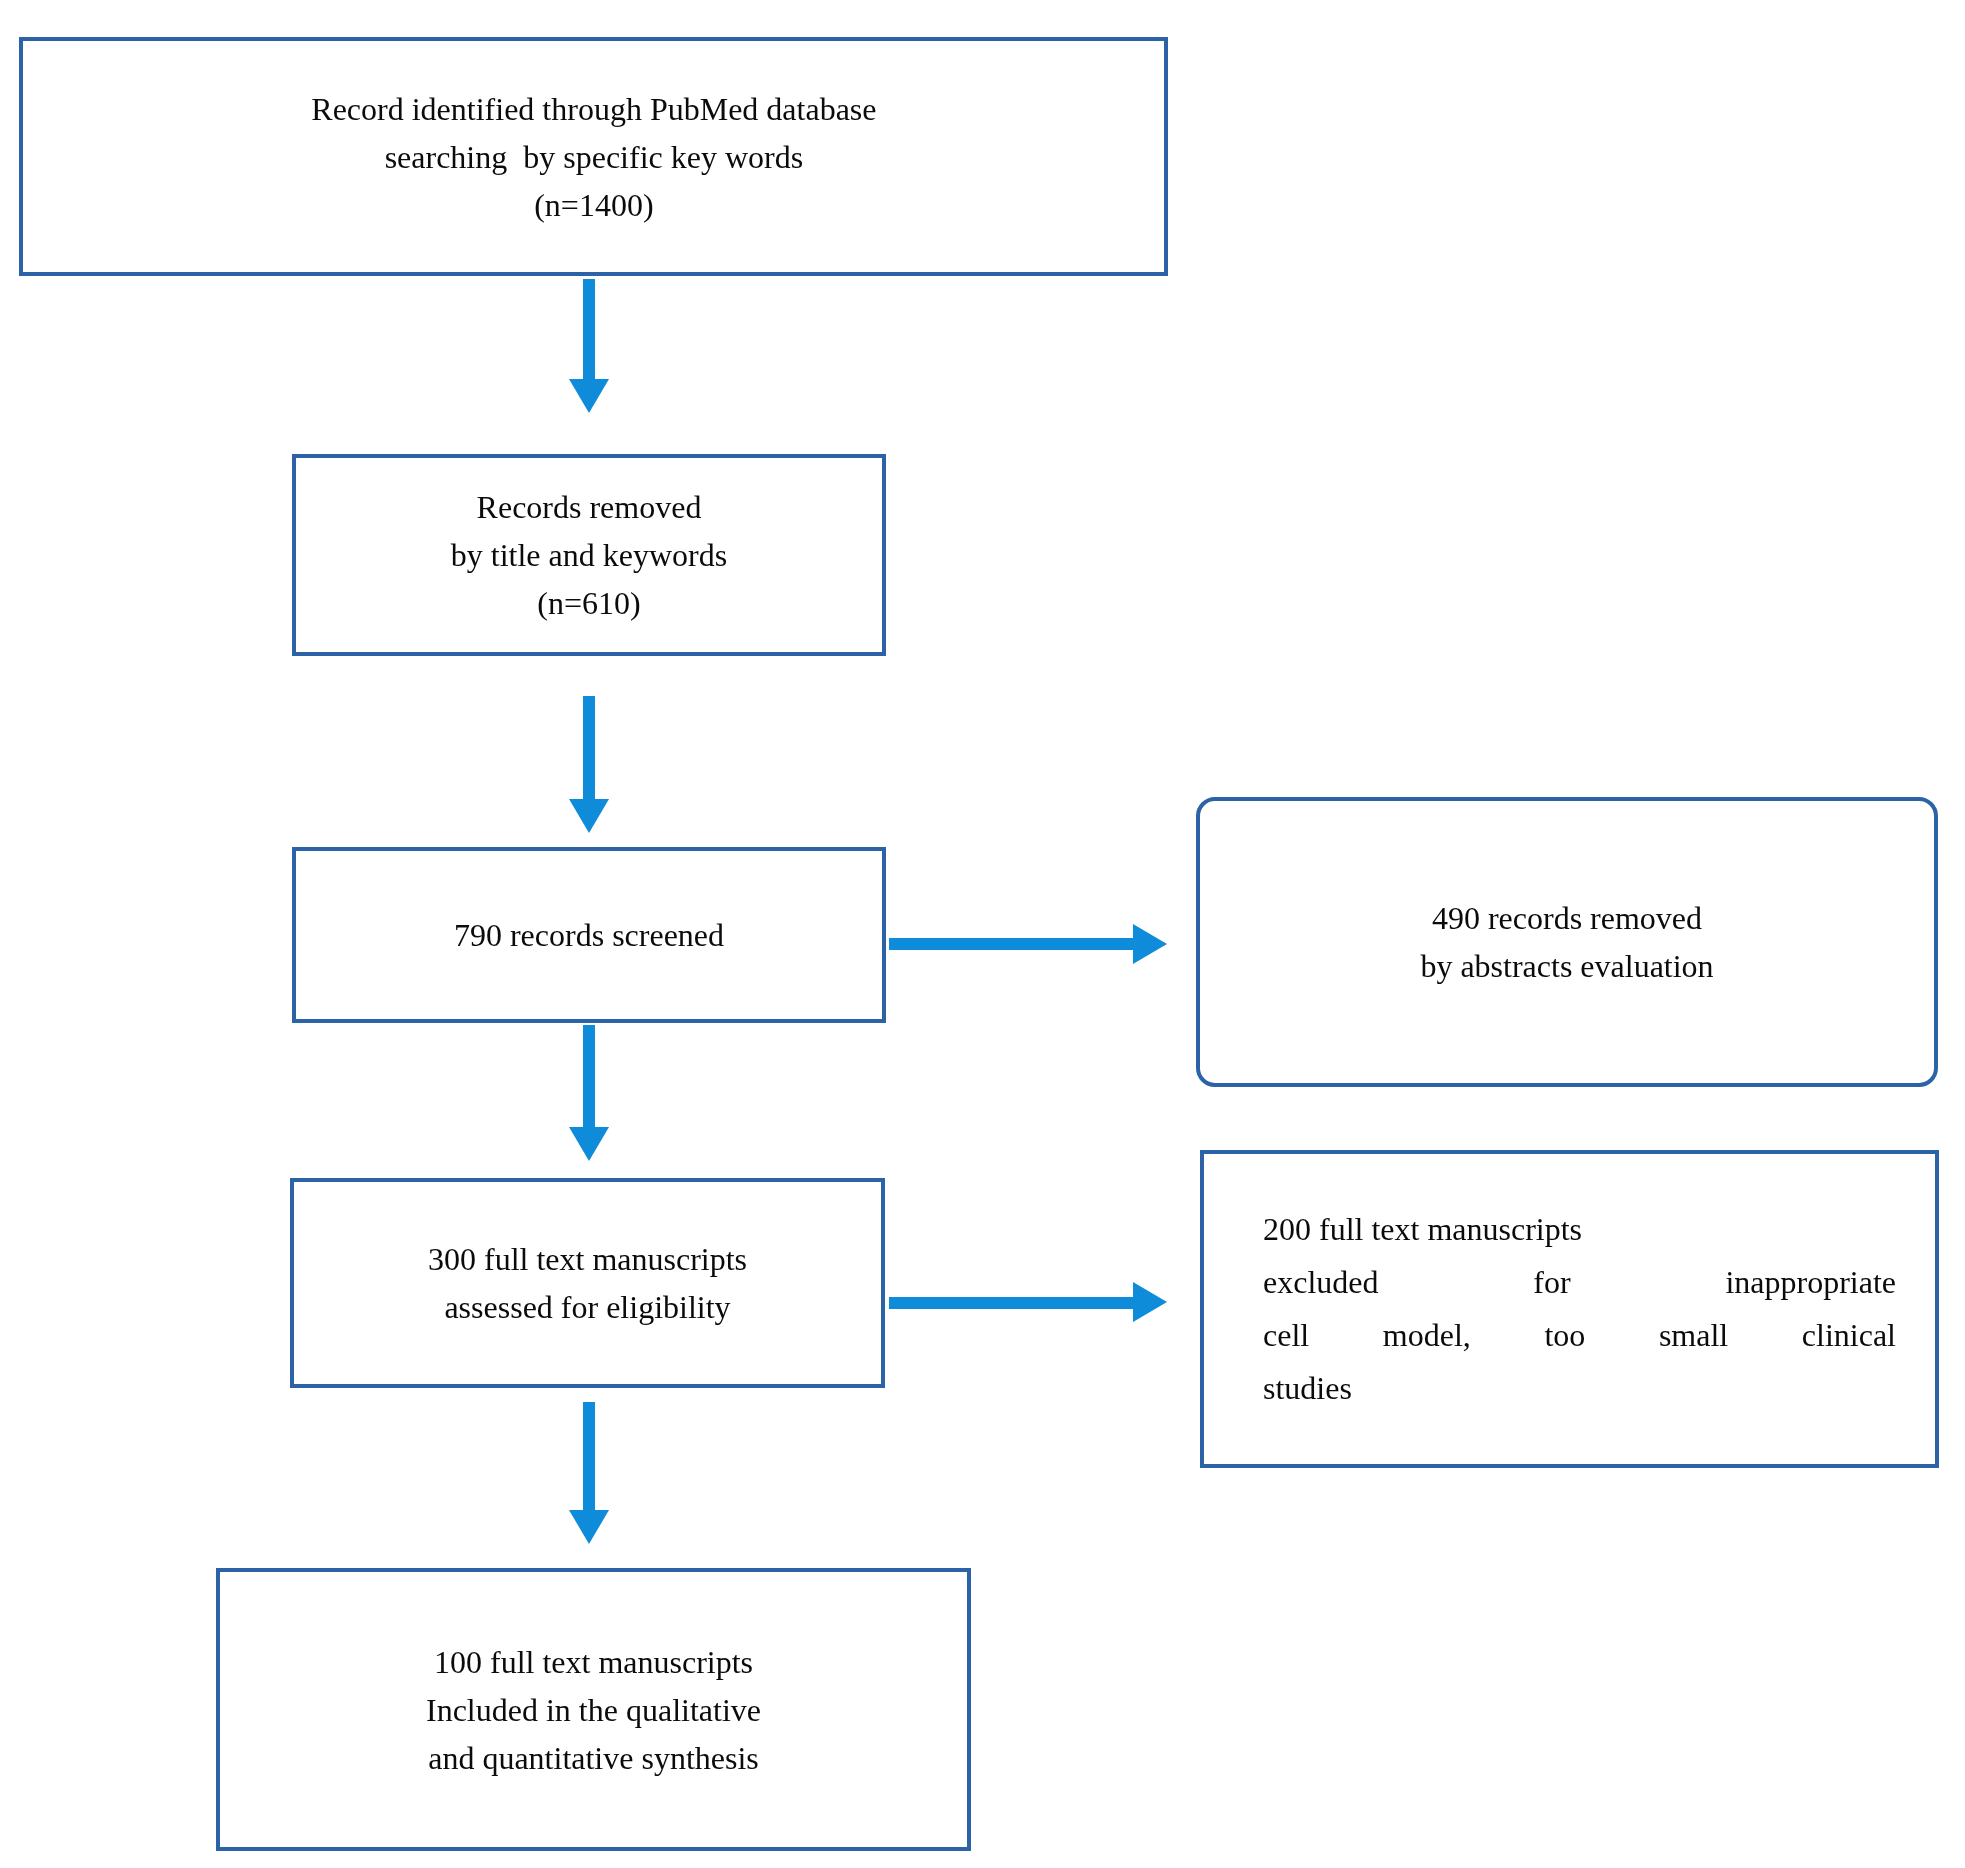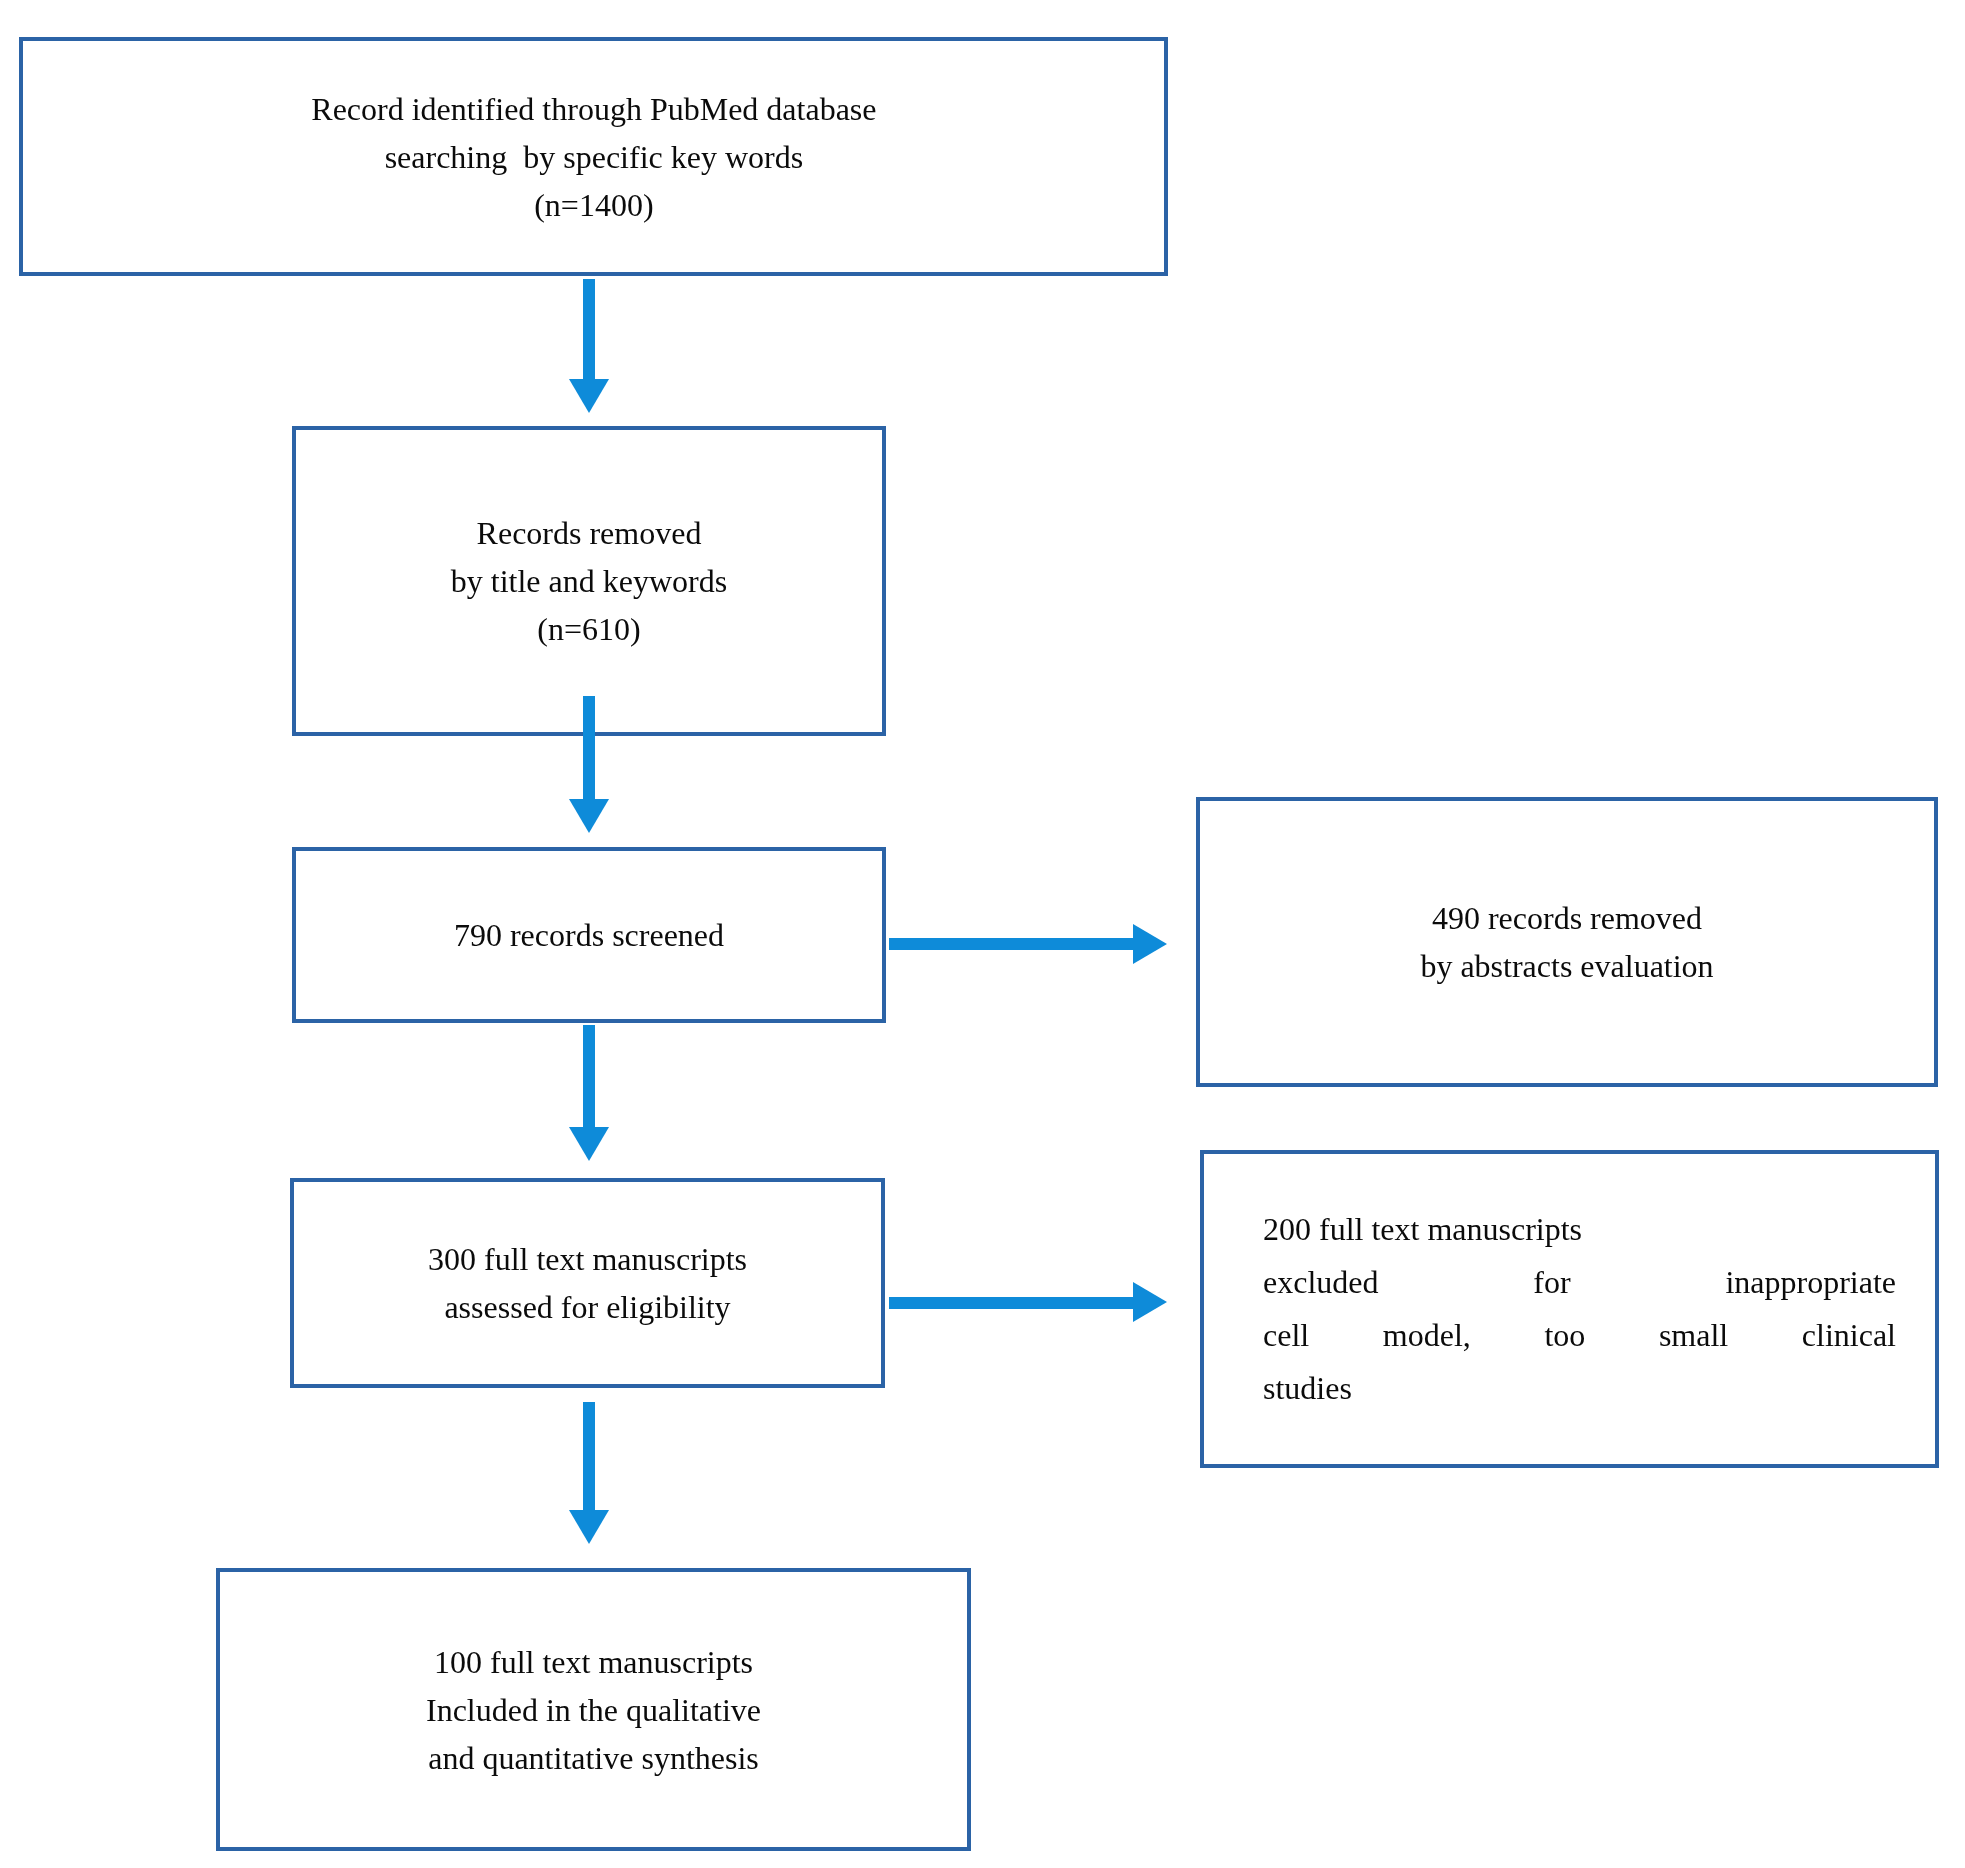--- a/index.html
+++ b/index.html
@@ -34,7 +34,7 @@
   .box .line{white-space:pre-wrap;width:100%;}
   
   #box-identified        {left:19.4px;  top:37px;   width:1149px; height:239px;}
-  #box-removed-title     {left:292px; top:426px;  width:594px;  height:310px;}
+  #box-removed-title     {left:292px; top:454px;  width:594px;  height:202px;}
   #box-screened          {left:292px; top:847px; width:594px;  height:176px;}
   #box-assessed          {left:290px; top:1178px; width:595px;  height:210px;}
   #box-included          {left:216px; top:1568px; width:755px; height:283px;}

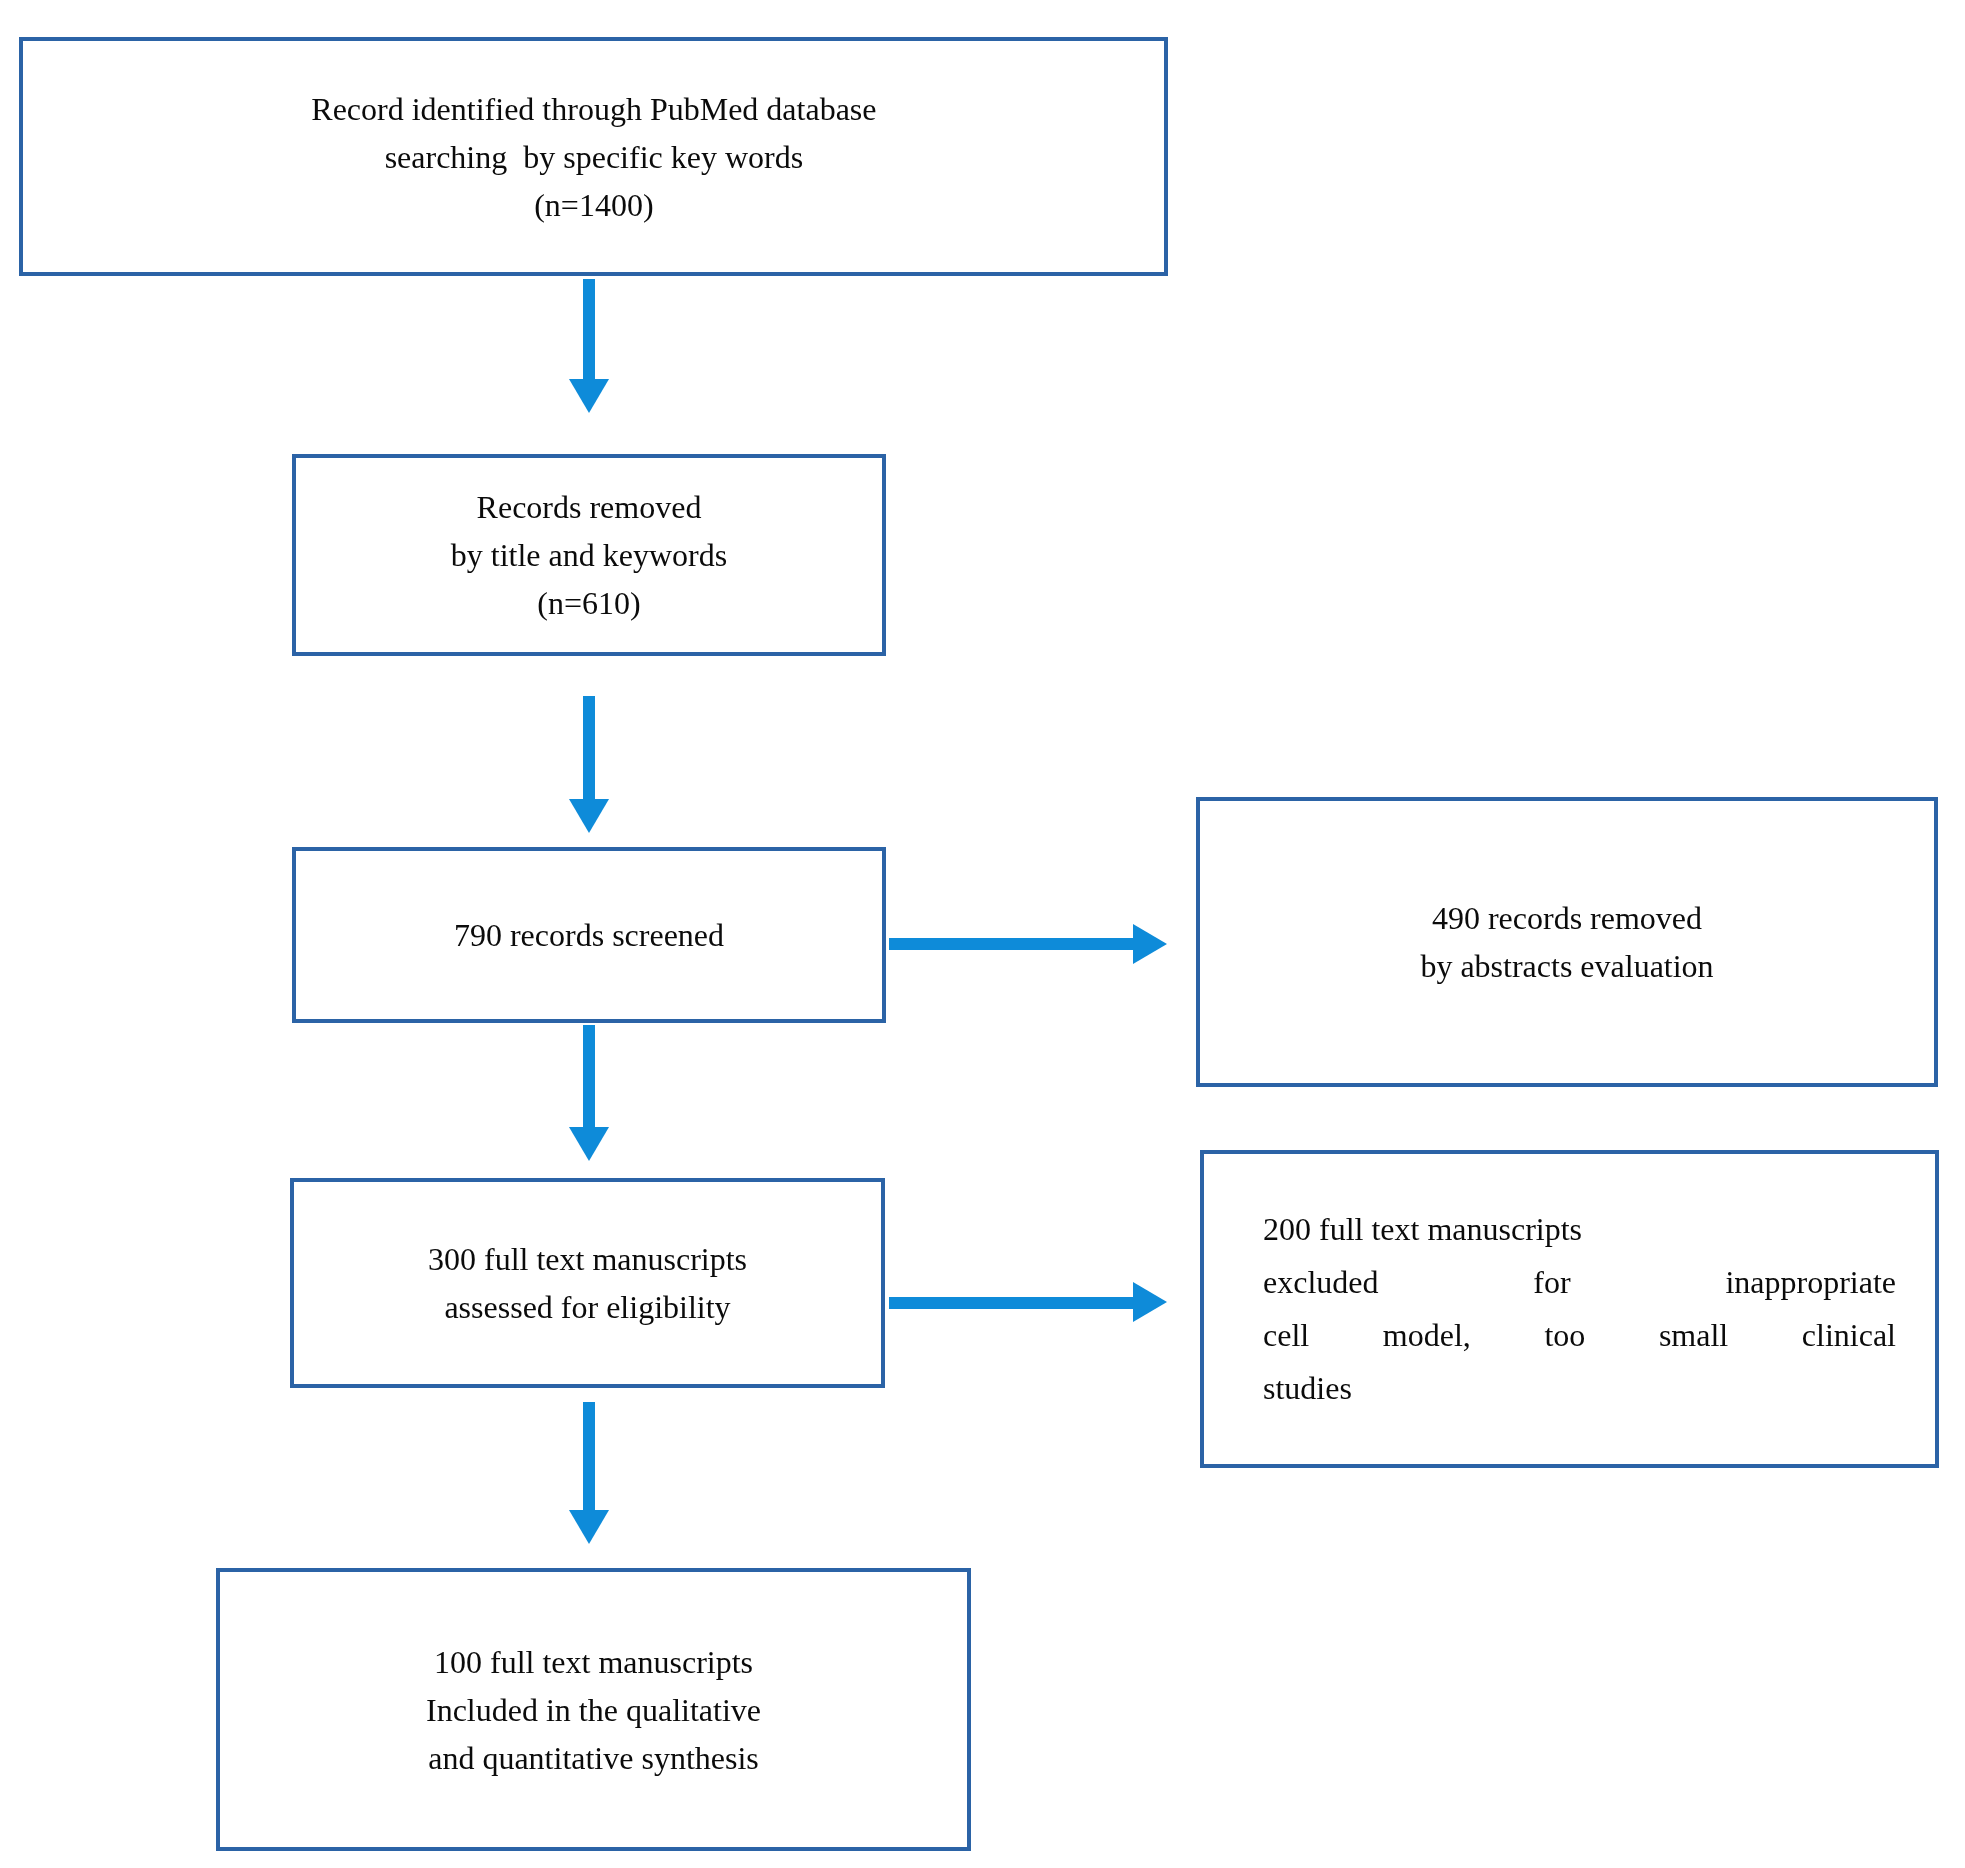--- a/index.html
+++ b/index.html
@@ -39,7 +39,7 @@
   #box-assessed          {left:290px; top:1178px; width:595px;  height:210px;}
   #box-included          {left:216px; top:1568px; width:755px; height:283px;}
   
-  #box-removed-abstracts {left:1196px;top:797px; width:742px; height:290px;}
+  #box-removed-abstracts {left:1196px;top:797px; width:742px; height:290px;border-radius:19px;}
   #box-excluded          {left:1200px;top:1150px; width:739px; height:318px;
                           align-items:flex-start;text-align:left;
                           padding:19.4px 39px 19.4px 59px;line-height:1.66;justify-content:center;}

